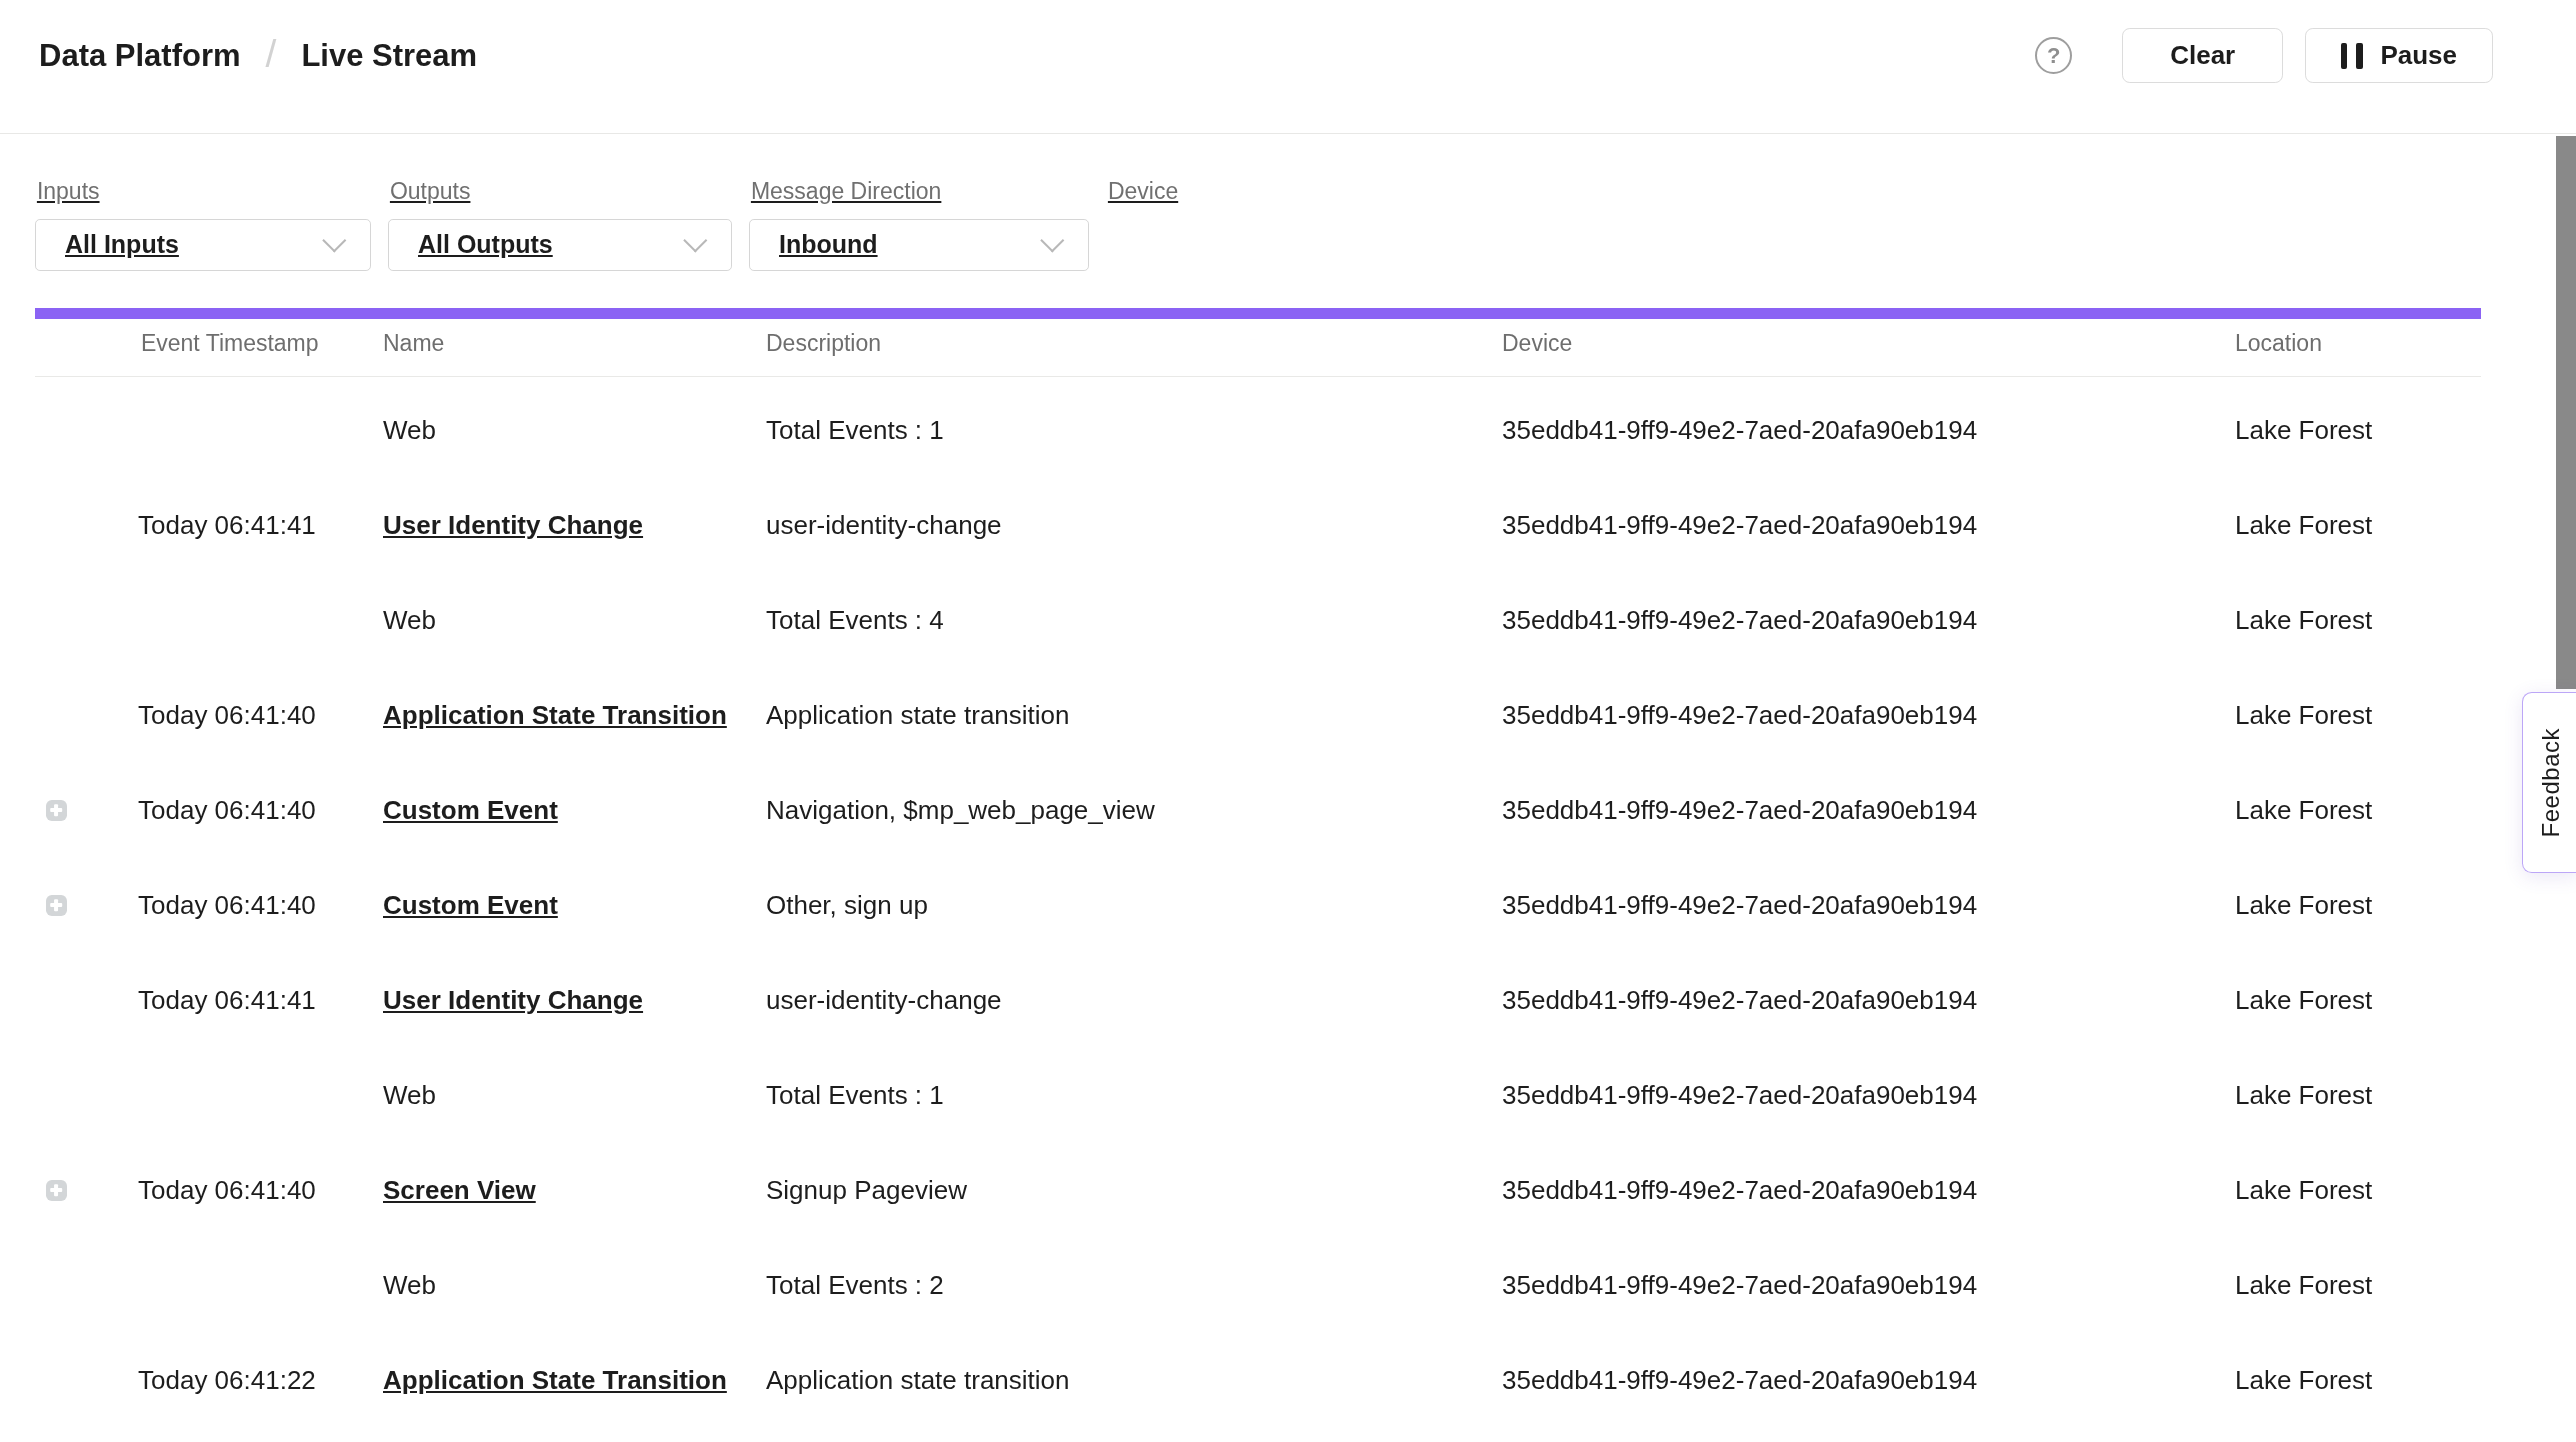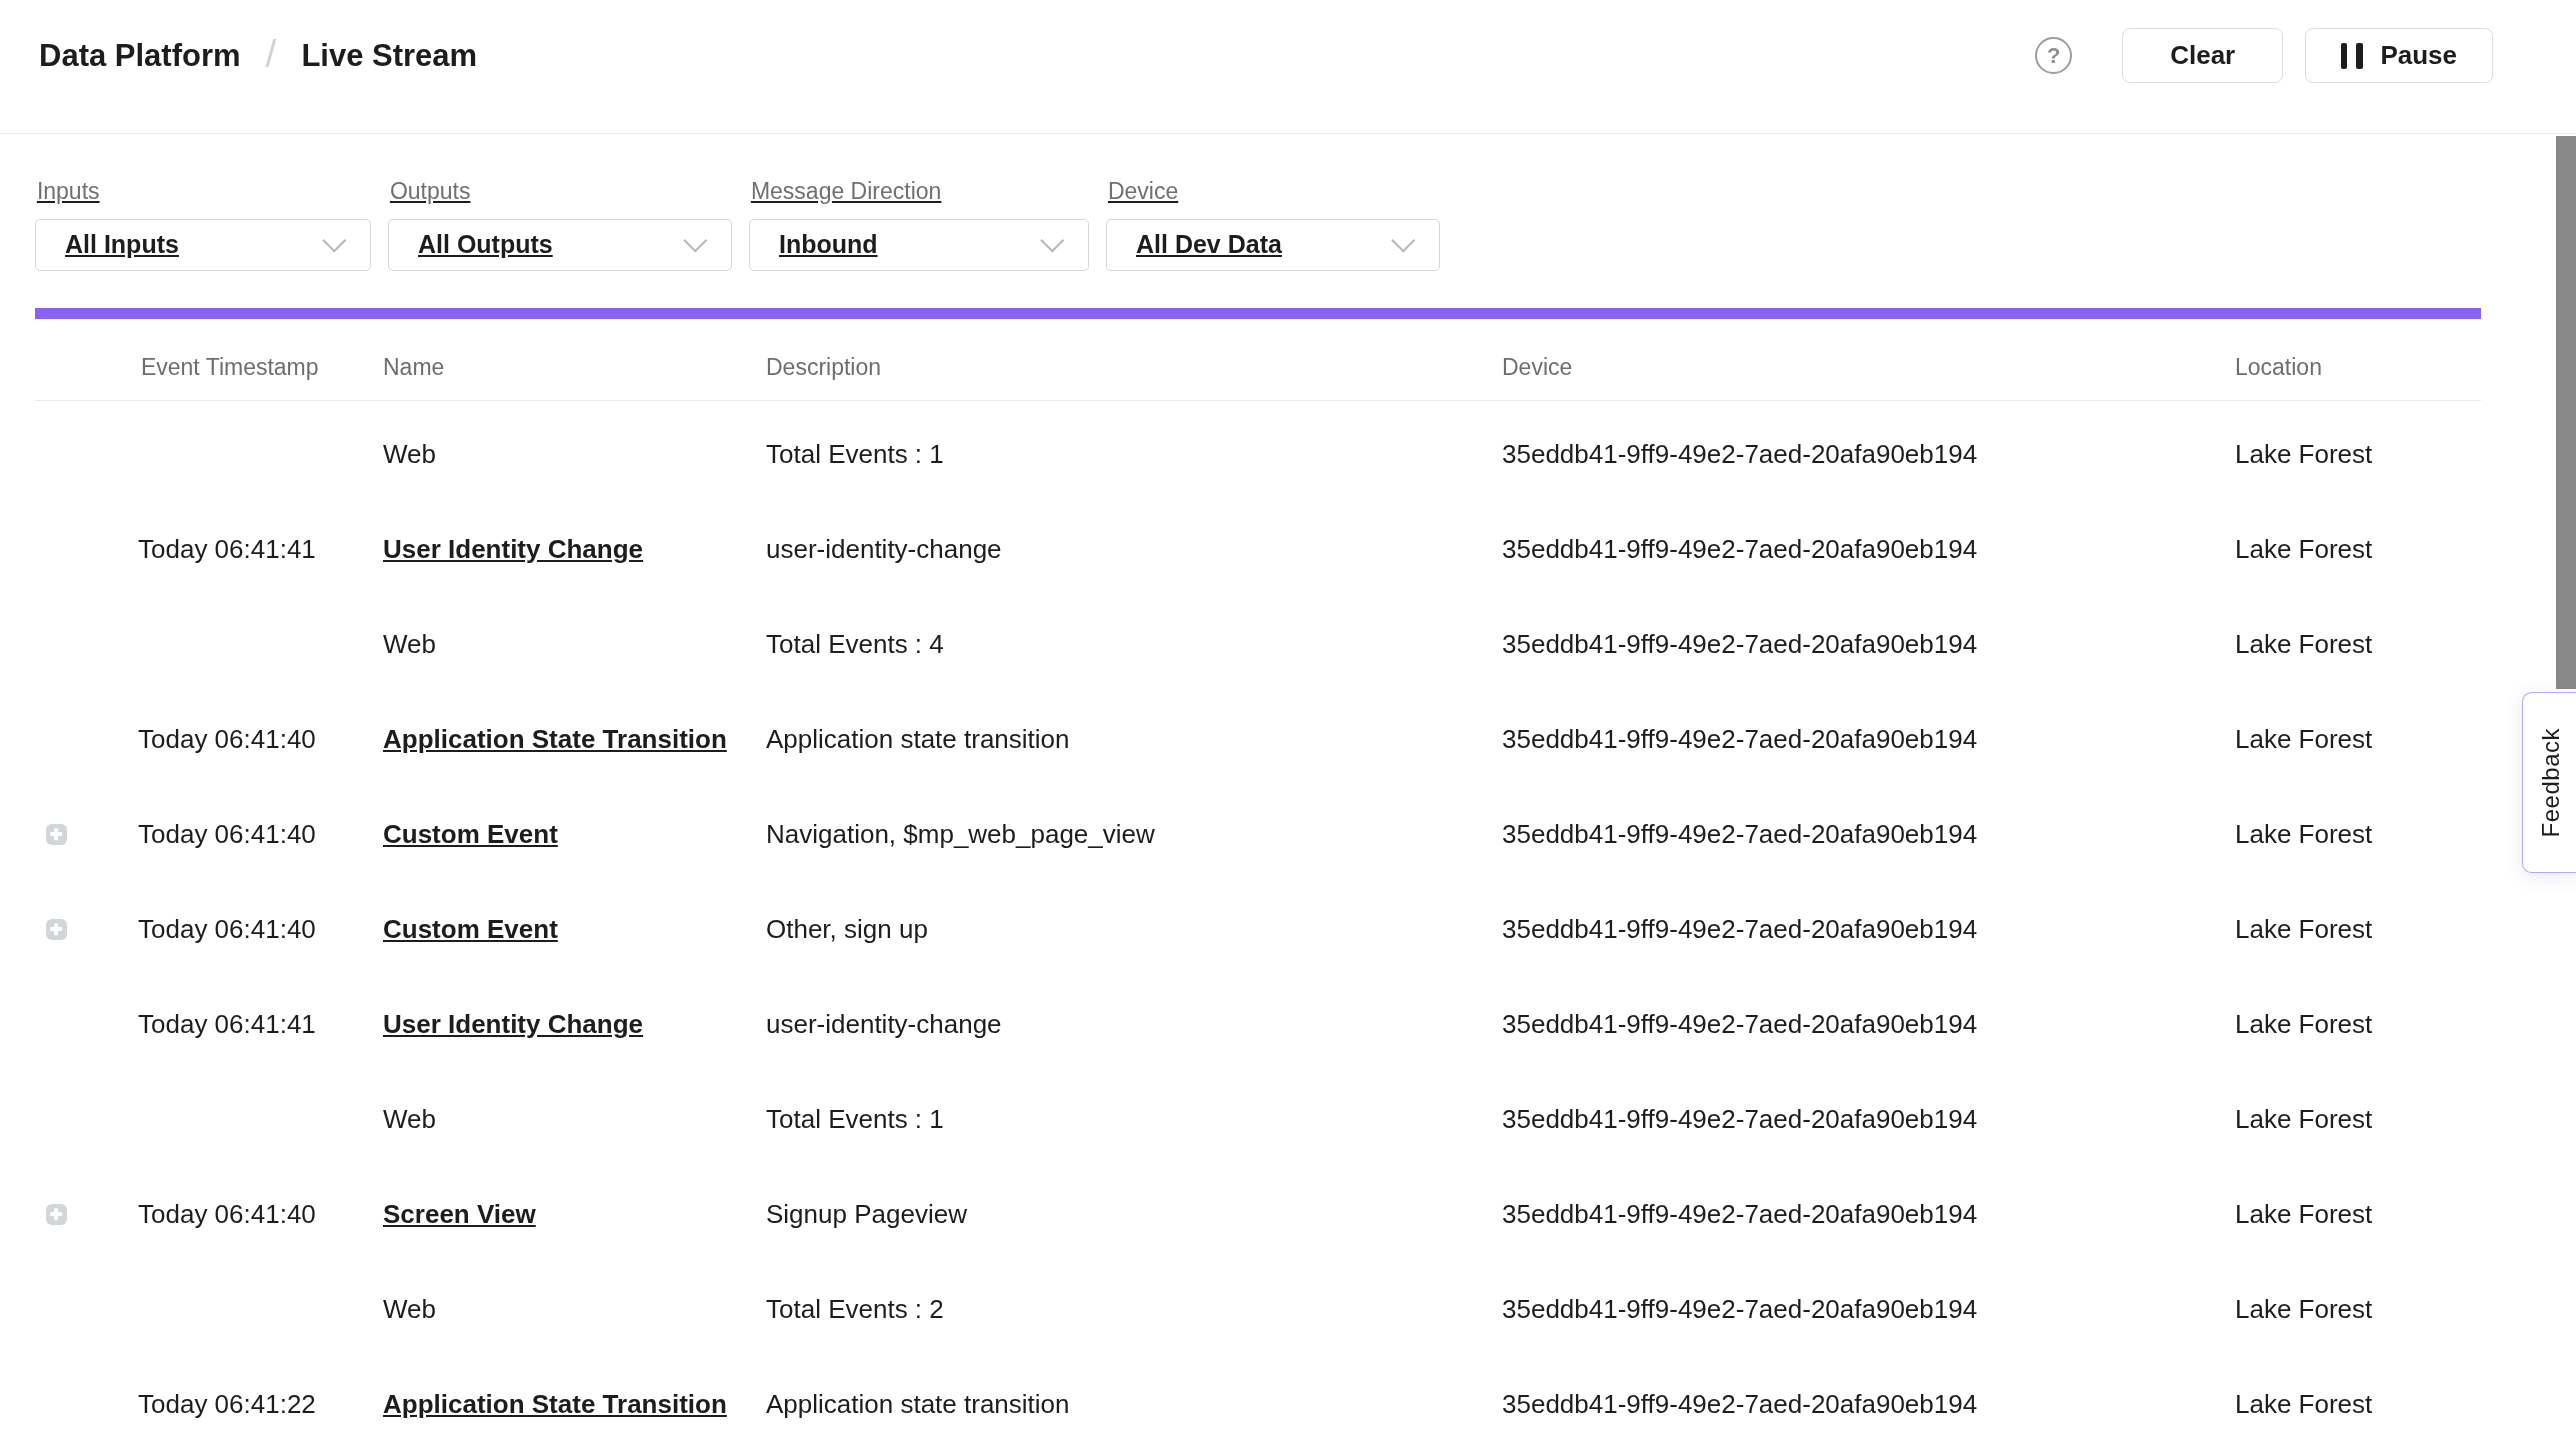--- a/index.html
+++ b/index.html
@@ -150,10 +150,6 @@
     </div>
     <div class="filter">
       <div class="filter-label">Device</div>
-      <div class="dropdown">
-        <span class="dd-value">All Dev Data</span>
-        <span class="chevron"></span>
-      </div>
     </div>
   </section>
 

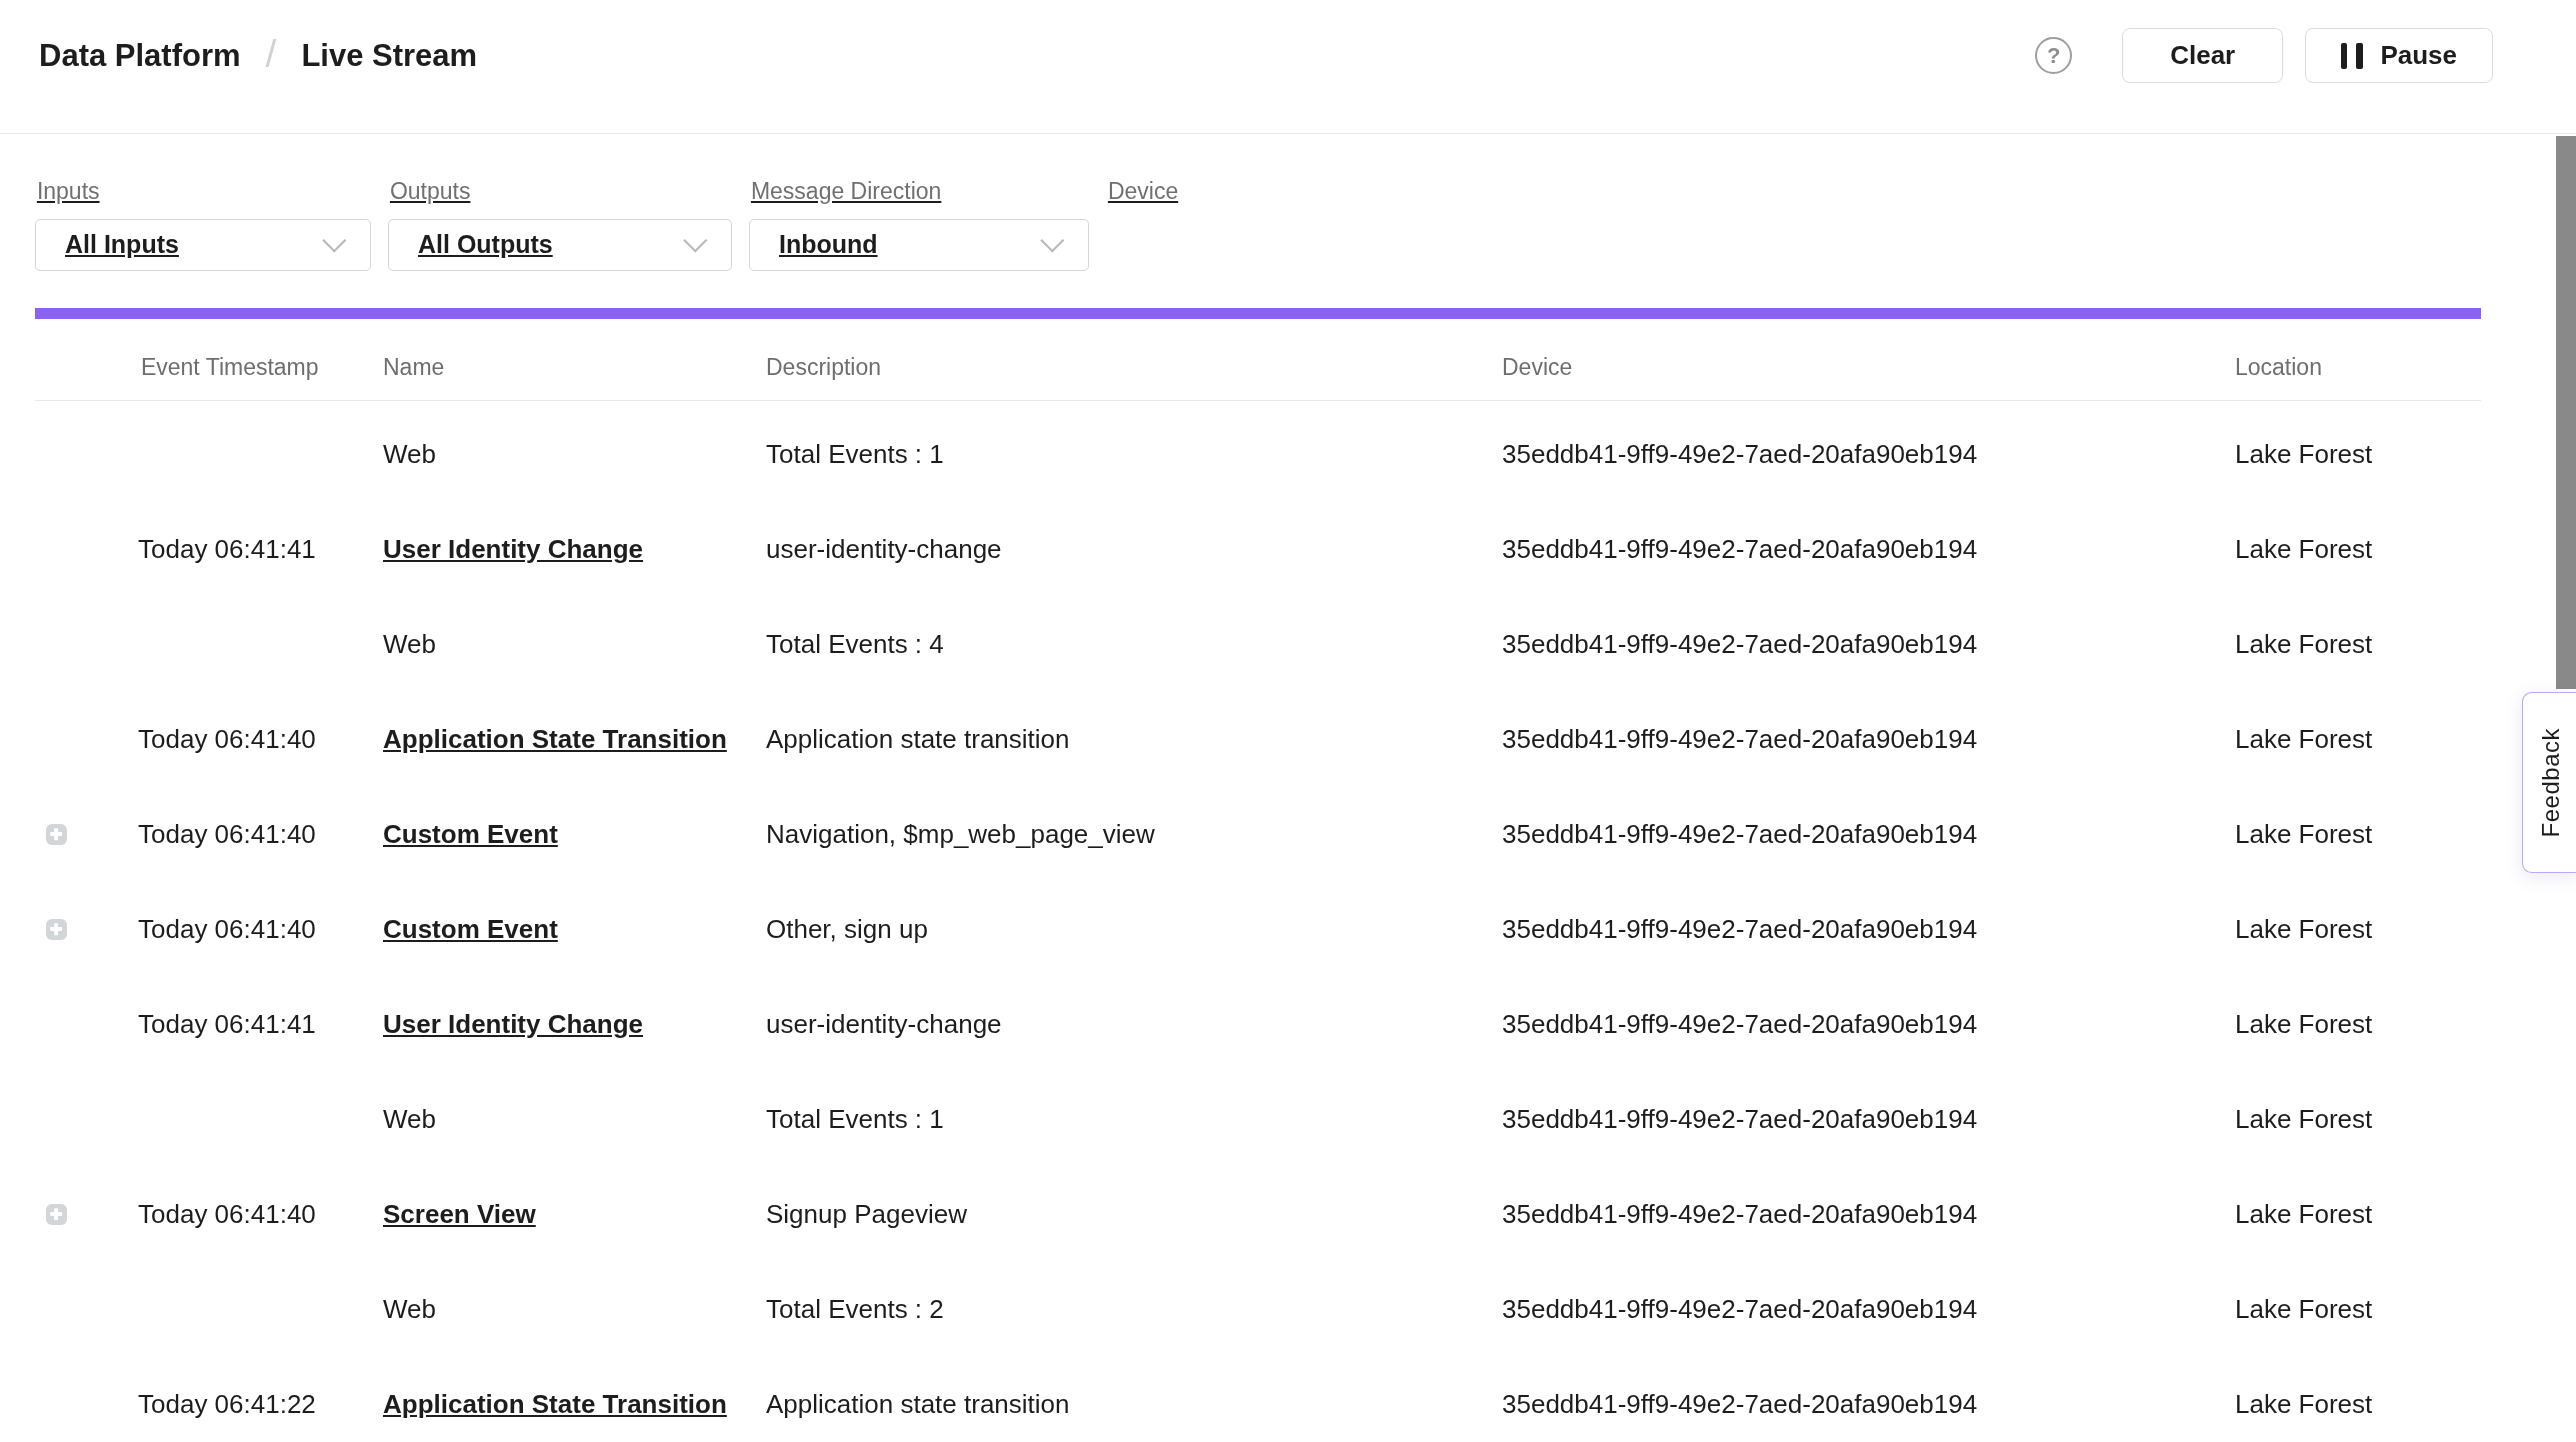--- a/index.html
+++ b/index.html
@@ -65,7 +65,7 @@
     grid-template-columns:103px 245px 383px 736px 733px 1fr;
   }
   .thead {
-    height:82px; box-sizing:border-box; align-content:end; padding-bottom:19.4px;
+    height:58px; box-sizing:border-box; align-content:end; padding-bottom:19.4px;
     border-bottom:1.9px solid #e9e9e7;
     color:#6e6e6e; font-size:23px;
   }

